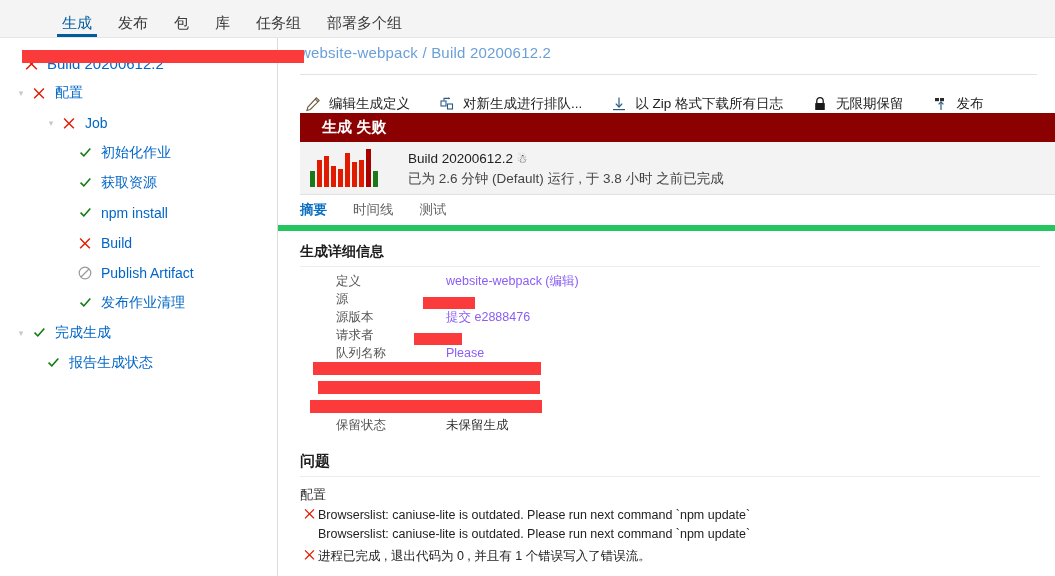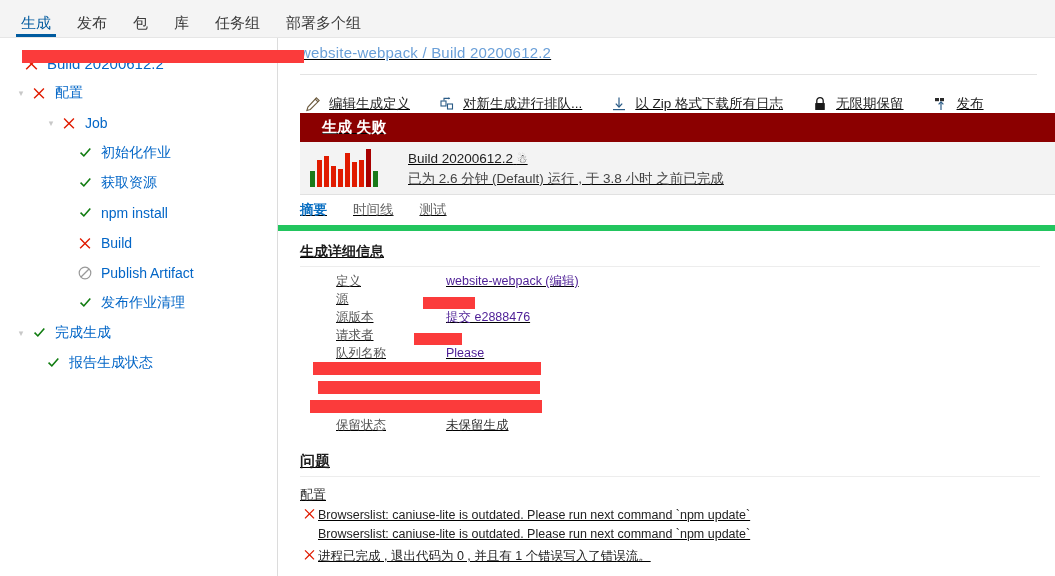--- a/index.html
+++ b/index.html
@@ -16,7 +16,7 @@
   .topnav {
     position: absolute; left:0; top:0; width:1055px; height:37px;
     background:#f4f4f4;
-    display:flex; align-items:flex-end;
+    display:flex; align-items:flex-end;padding-left:41px;
   }
   .topnav-inner { display:flex; align-items:flex-end; padding-left:8px; height:37px; }
   .nav-tab {

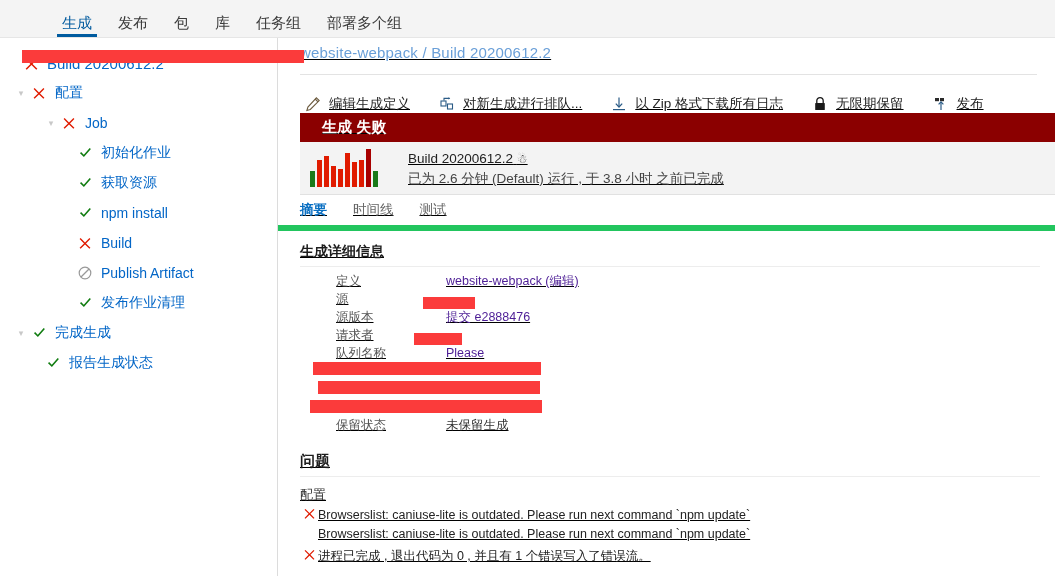--- a/index.html
+++ b/index.html
@@ -65,7 +65,7 @@
   }
 
   
-  .main { position:absolute; left:278px; top:38px; width:777px; height:538px; background:#fff;text-decoration:underline; }
+  .main { position:absolute; left:278px; top:38px; width:777px; height:538px; background:#fff; }
 
   .breadcrumb-wrap {
     position:relative; height:32px; padding: 6px 0 0 22px;

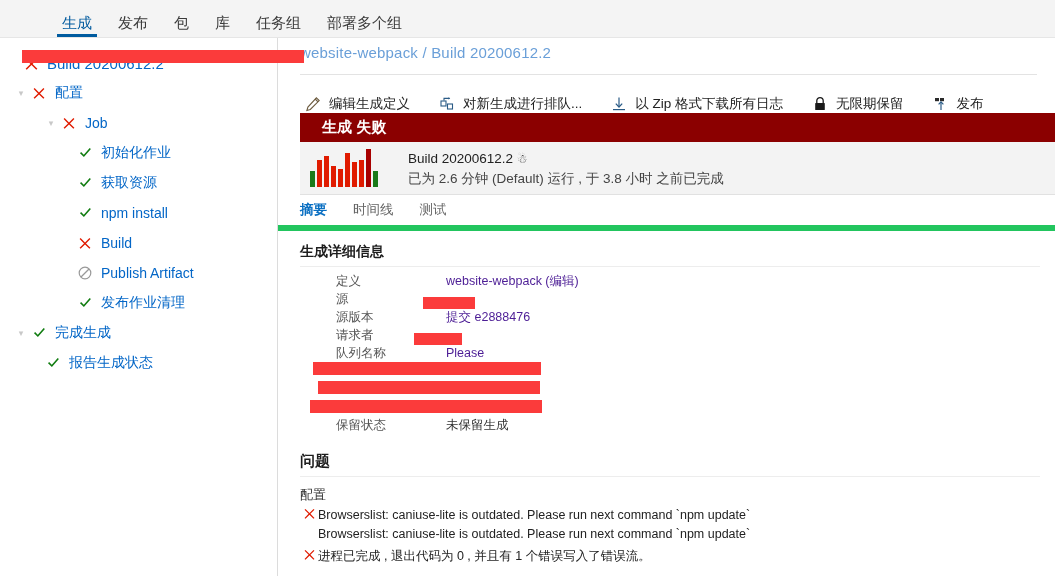--- a/index.html
+++ b/index.html
@@ -132,7 +132,7 @@
 
   .kv { display:flex; font-size:12.5px; line-height:18px; height:18px; }
   .kv .k { width:110px; color:#555;margin-left:36px; }
-  .kv .v { color:#4c1d95; }
+  .kv .v { color:#8b5cf6; }
   .kv .v.plain { color:#333; }
 
   

